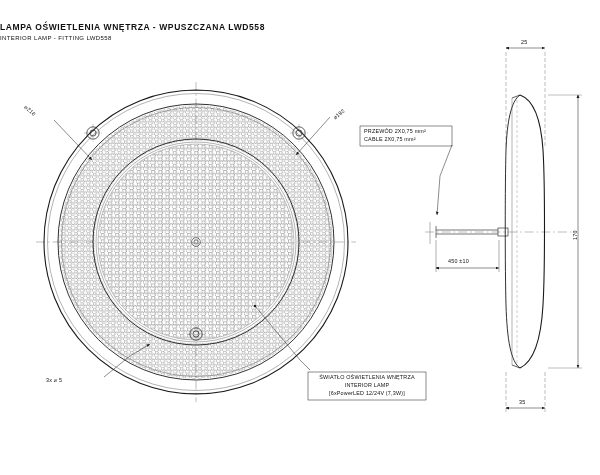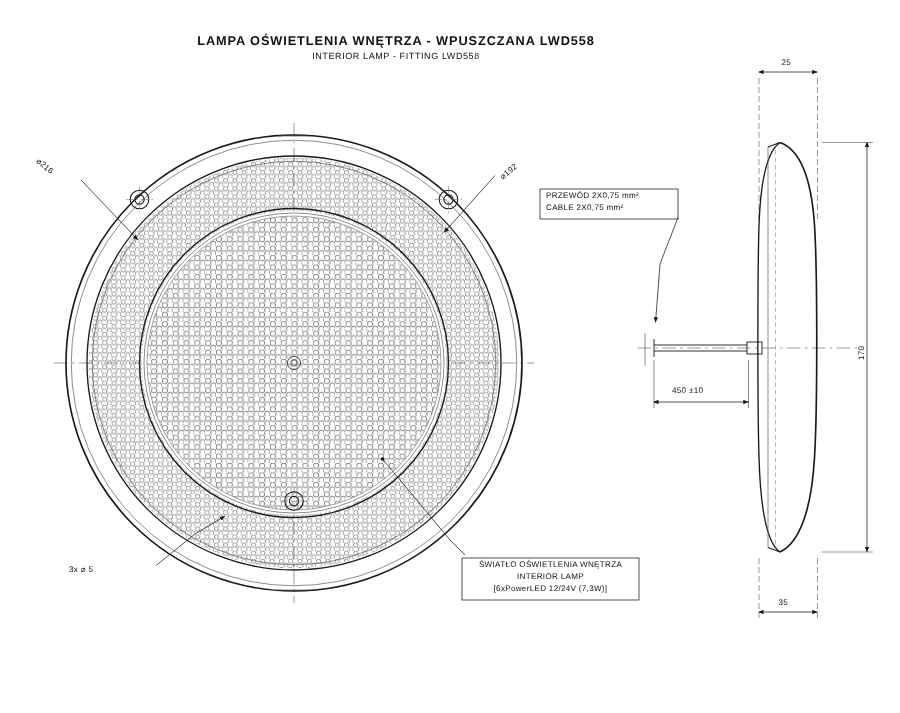--- a/index.html
+++ b/index.html
@@ -21,7 +21,7 @@
     left: 0;
     top: 22px;
     width: 528px;
-    text-align: center;
+    text-align: left;
   }
   .title-main {
     font-size: 8.5px;

